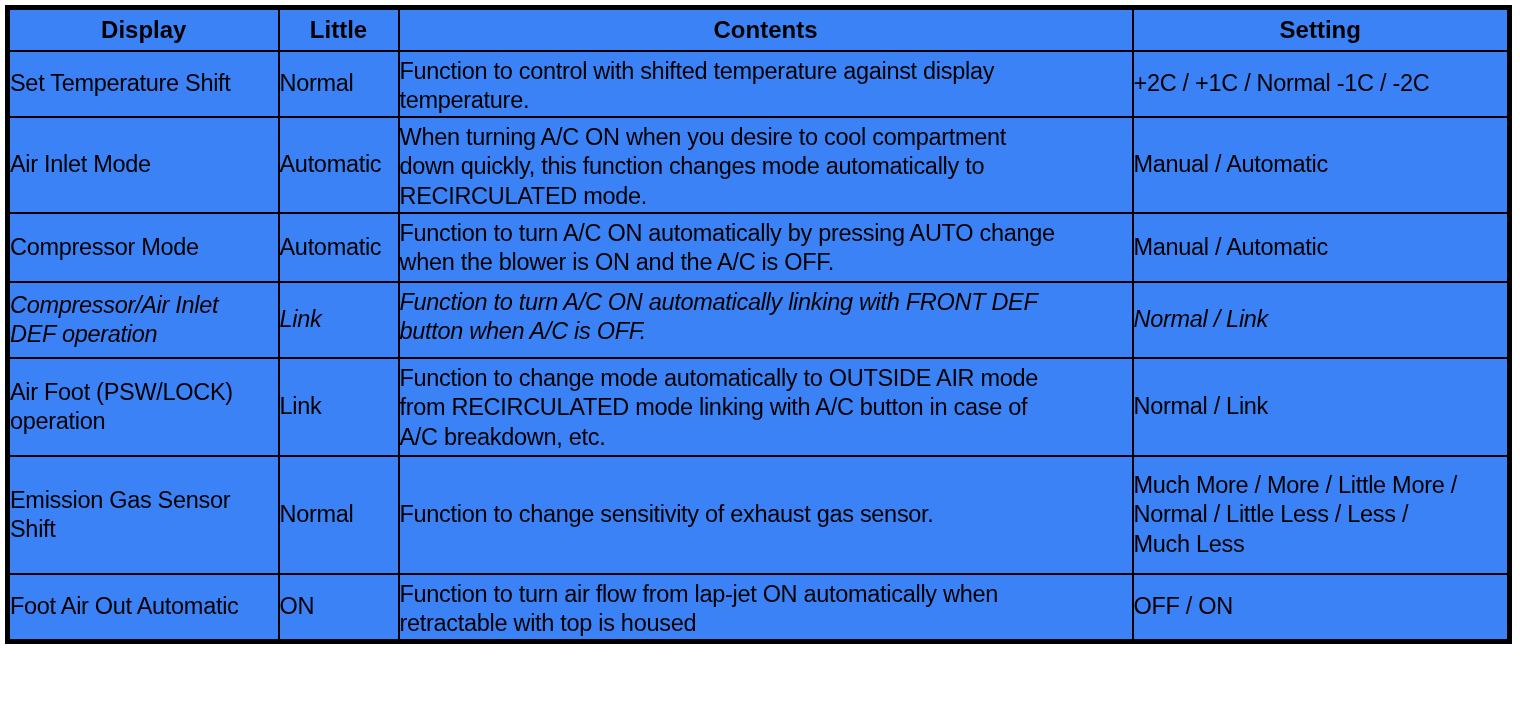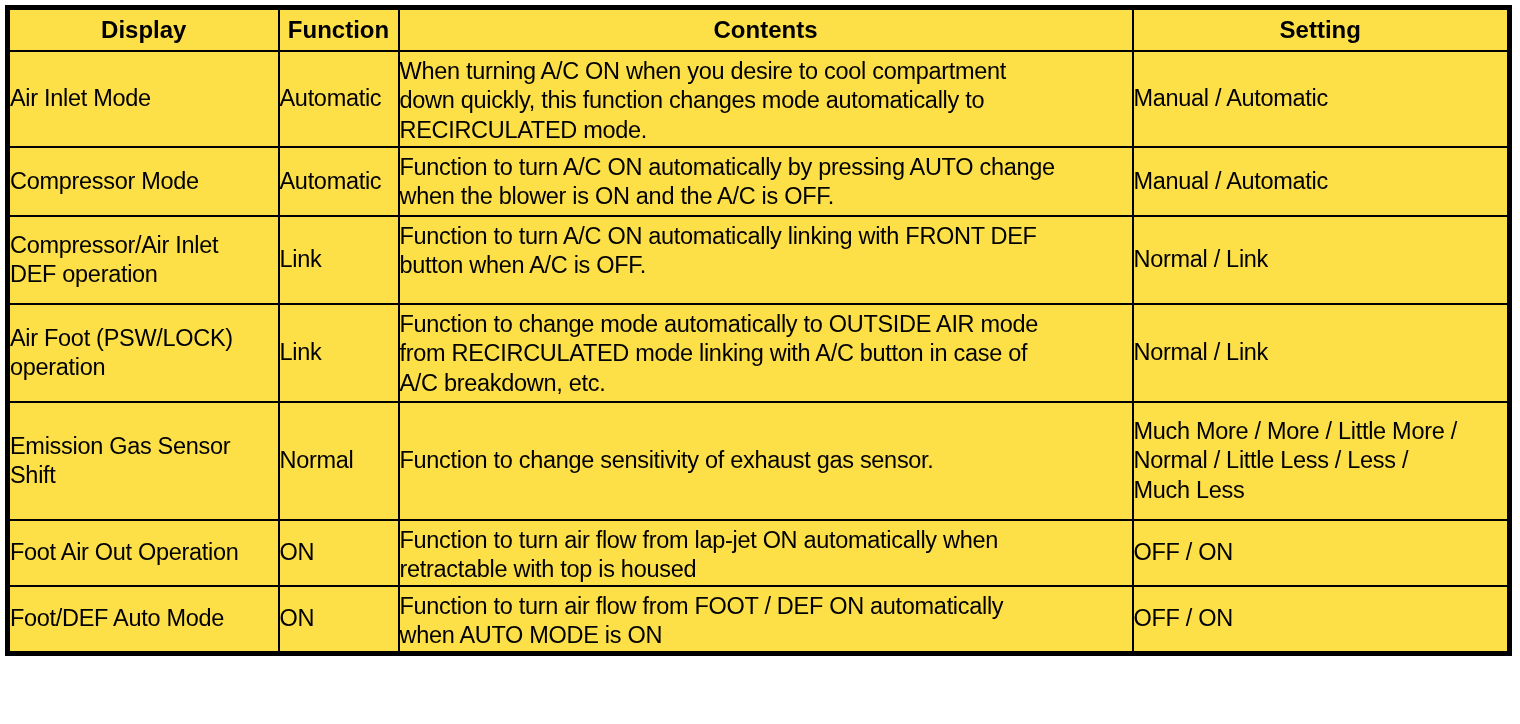--- a/index.html
+++ b/index.html
@@ -40,7 +40,7 @@
     line-height: 1.25;
     letter-spacing: -0.3px;
     color: #000000;
-    background: #fde047;
+    background: #3b82f6;
   }
   table.spec-table thead th {
     height: 40px;

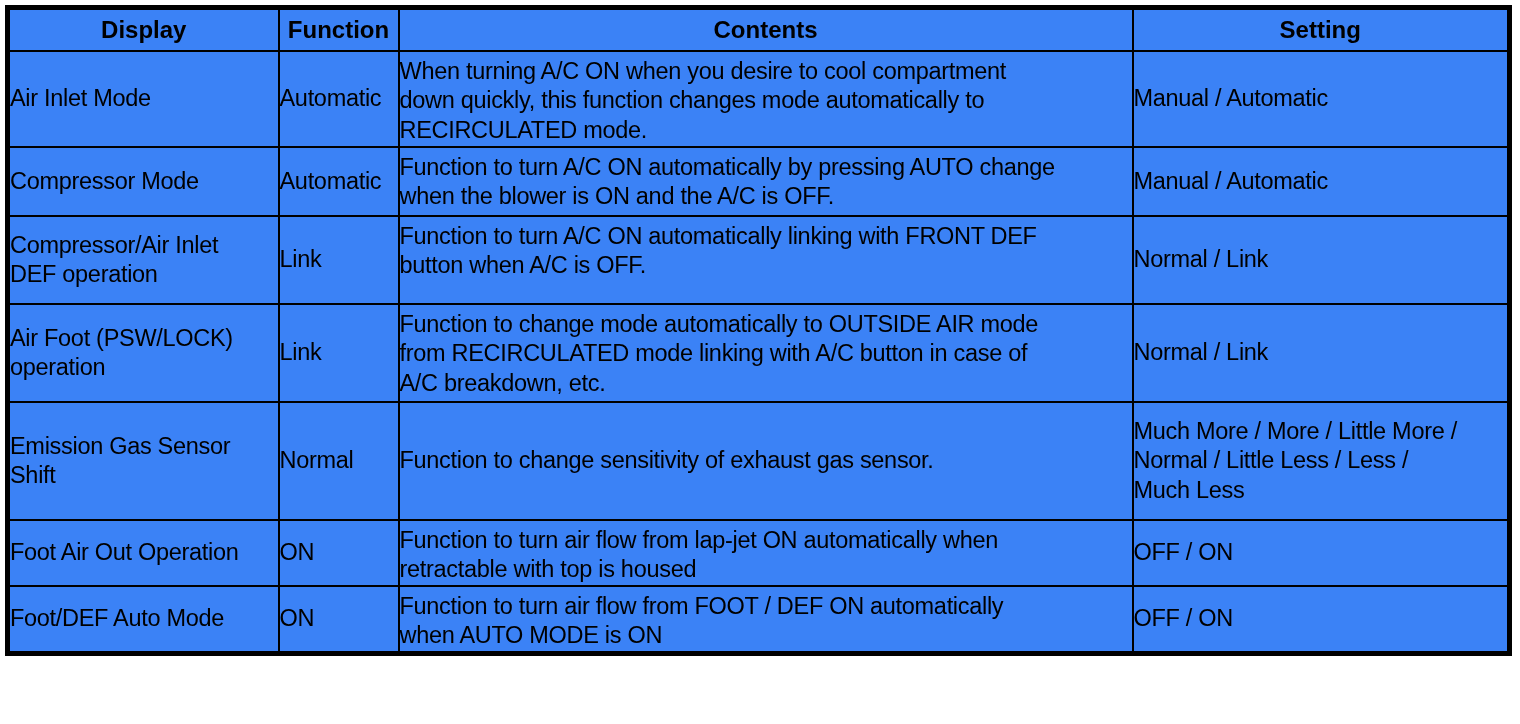--- a/index.html
+++ b/index.html
@@ -91,7 +91,7 @@
     <thead>
       <tr>
         <th>Display</th>
-        <th>Function</th>
+        <th>Little</th>
         <th>Contents</th>
         <th>Setting</th>
       </tr>

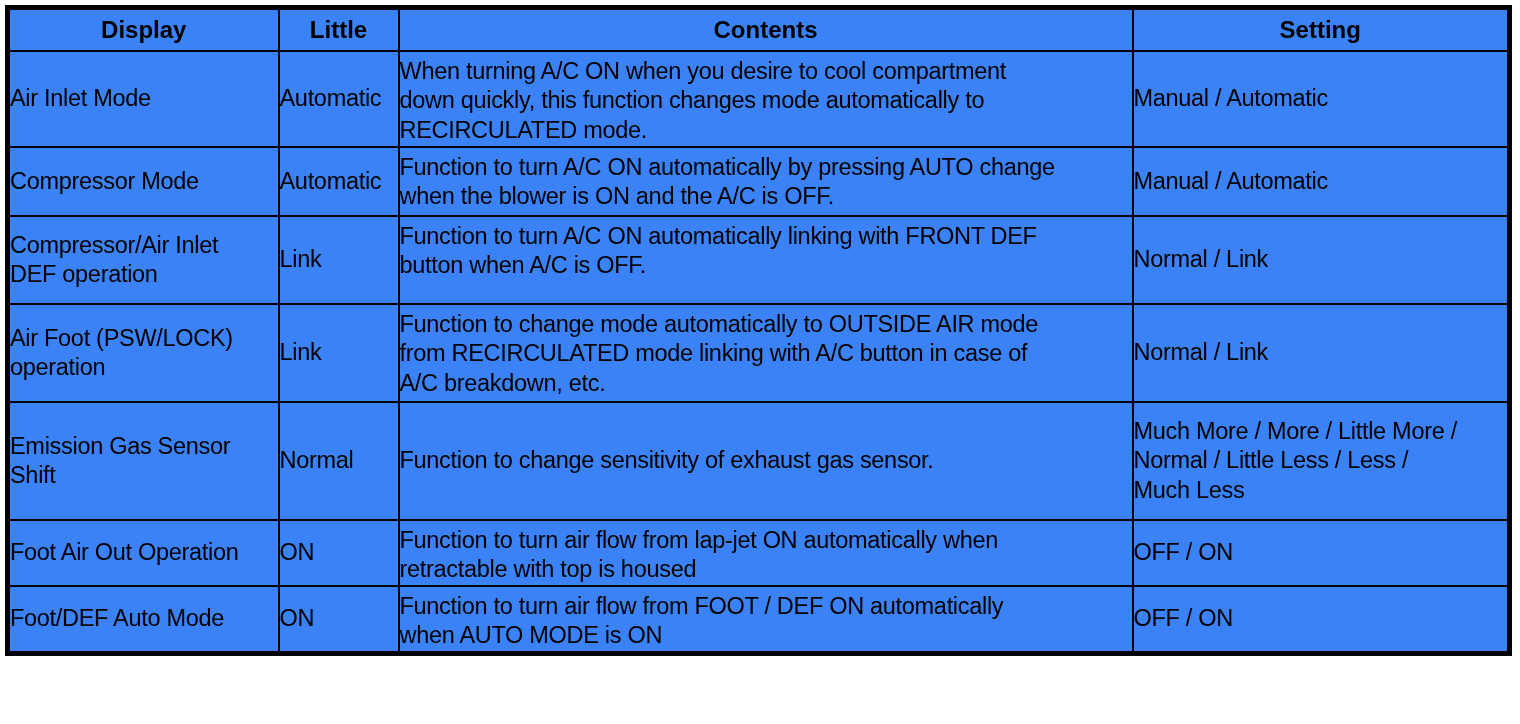--- a/index.html
+++ b/index.html
@@ -97,6 +97,19 @@
       </tr>
     </thead>
     <tbody>
+      <tr class="row-h-1">
+        <td class="cell-display">
+            <span class="line">Set Temperature Shift</span>
+          </td>
+        <td class="cell-default">Normal</td>
+        <td class="cell-contents align-top">
+          <span class="line">Function to control with shifted temperature against display</span>
+          <span class="line">temperature.</span>
+        </td>
+        <td class="cell-setting">
+            <span class="line">+2C / +1C / Normal -1C / -2C</span>
+          </td>
+      </tr>
 
       <tr class="row-h-2">
         <td class="cell-display">

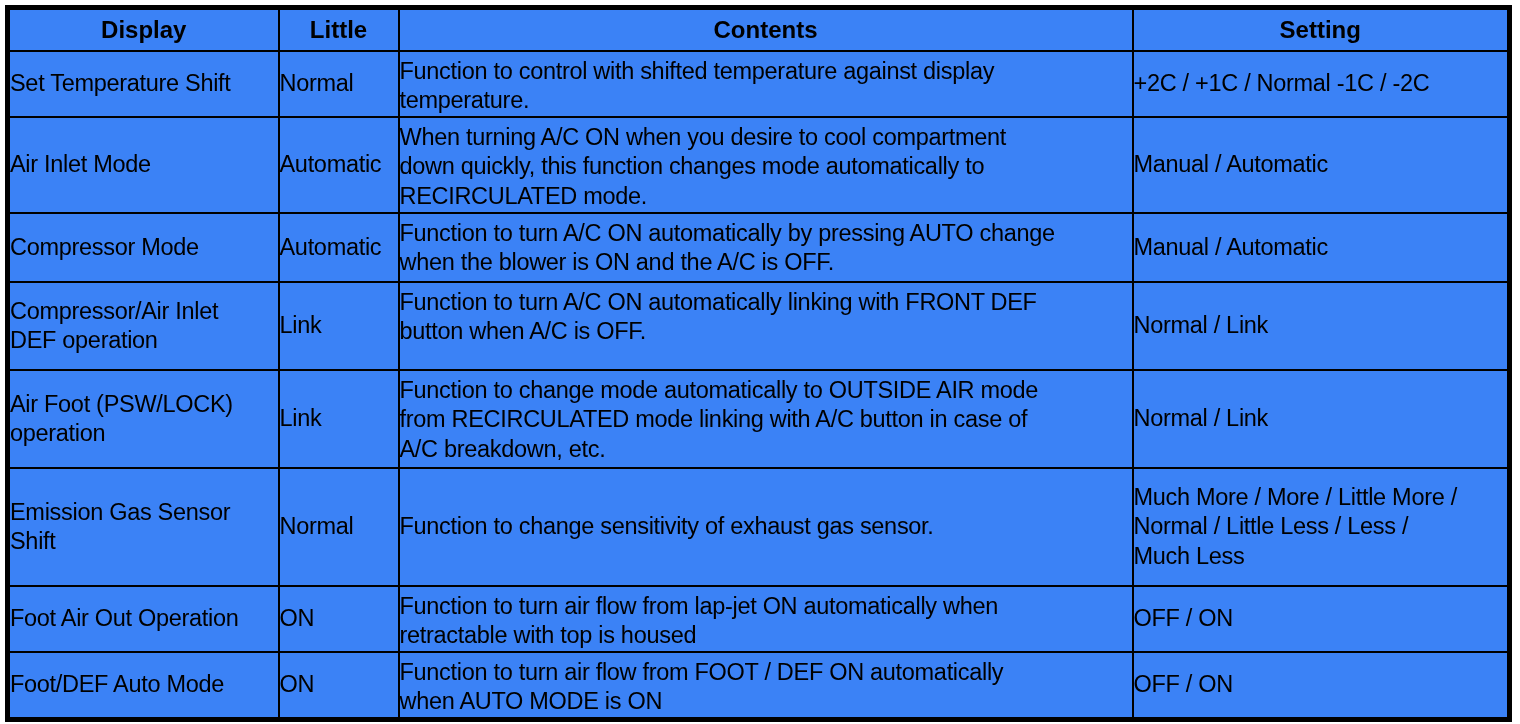--- a/index.html
+++ b/index.html
@@ -69,7 +69,7 @@
   .row-h-1 { height: 66px; }
   .row-h-2 { height: 96px; }
   .row-h-3 { height: 69px; }
-  .row-h-4 { height: 88px; }
+  .row-h-4 { height: 76px; font-style: italic; }
   .row-h-5 { height: 98px; }
   .row-h-6 { height: 118px; }
   .row-h-7 { height: 65px; }

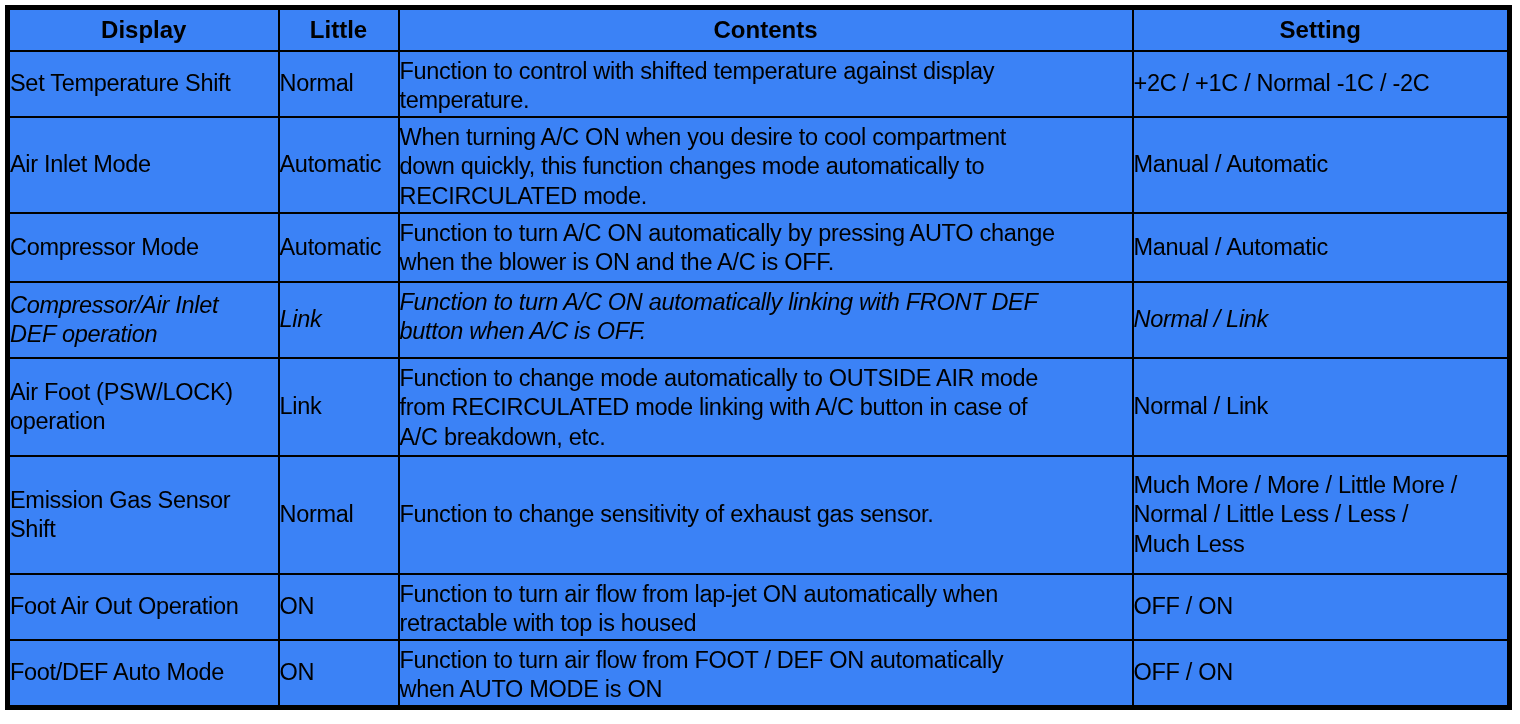--- a/index.html
+++ b/index.html
@@ -189,7 +189,7 @@
 
       <tr class="row-h-7">
         <td class="cell-display">
-            <span class="line">Foot Air Out Operation</span>
+            <span class="line">Foot Air Out Automatic</span>
           </td>
         <td class="cell-default">ON</td>
         <td class="cell-contents align-top">

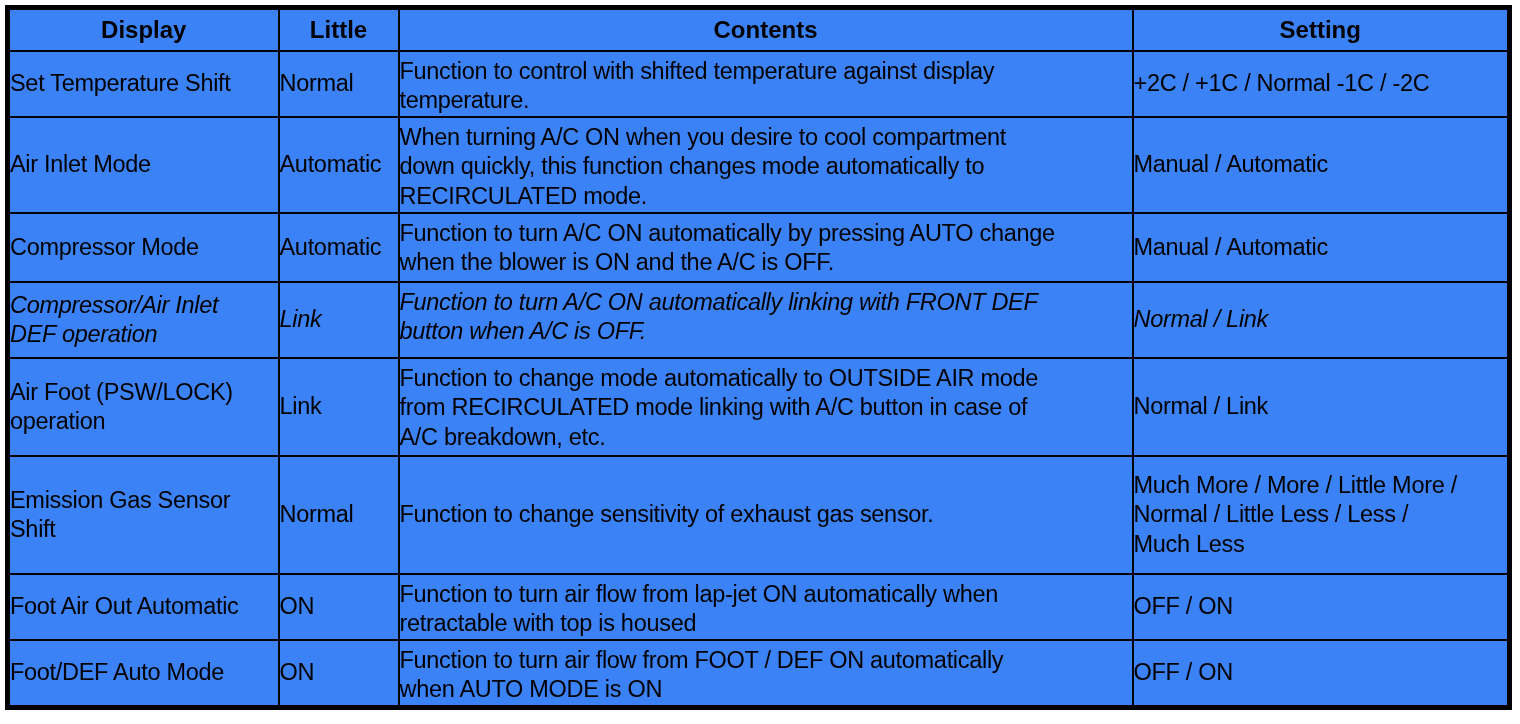--- a/index.html
+++ b/index.html
@@ -201,19 +201,6 @@
           </td>
       </tr>
 
-      <tr class="row-h-8">
-        <td class="cell-display">
-            <span class="line">Foot/DEF Auto Mode</span>
-          </td>
-        <td class="cell-default">ON</td>
-        <td class="cell-contents align-top">
-          <span class="line">Function to turn air flow from FOOT / DEF ON automatically</span>
-          <span class="line">when AUTO MODE is ON</span>
-        </td>
-        <td class="cell-setting">
-            <span class="line">OFF / ON</span>
-          </td>
-      </tr>
     </tbody>
   </table>
 </div>

